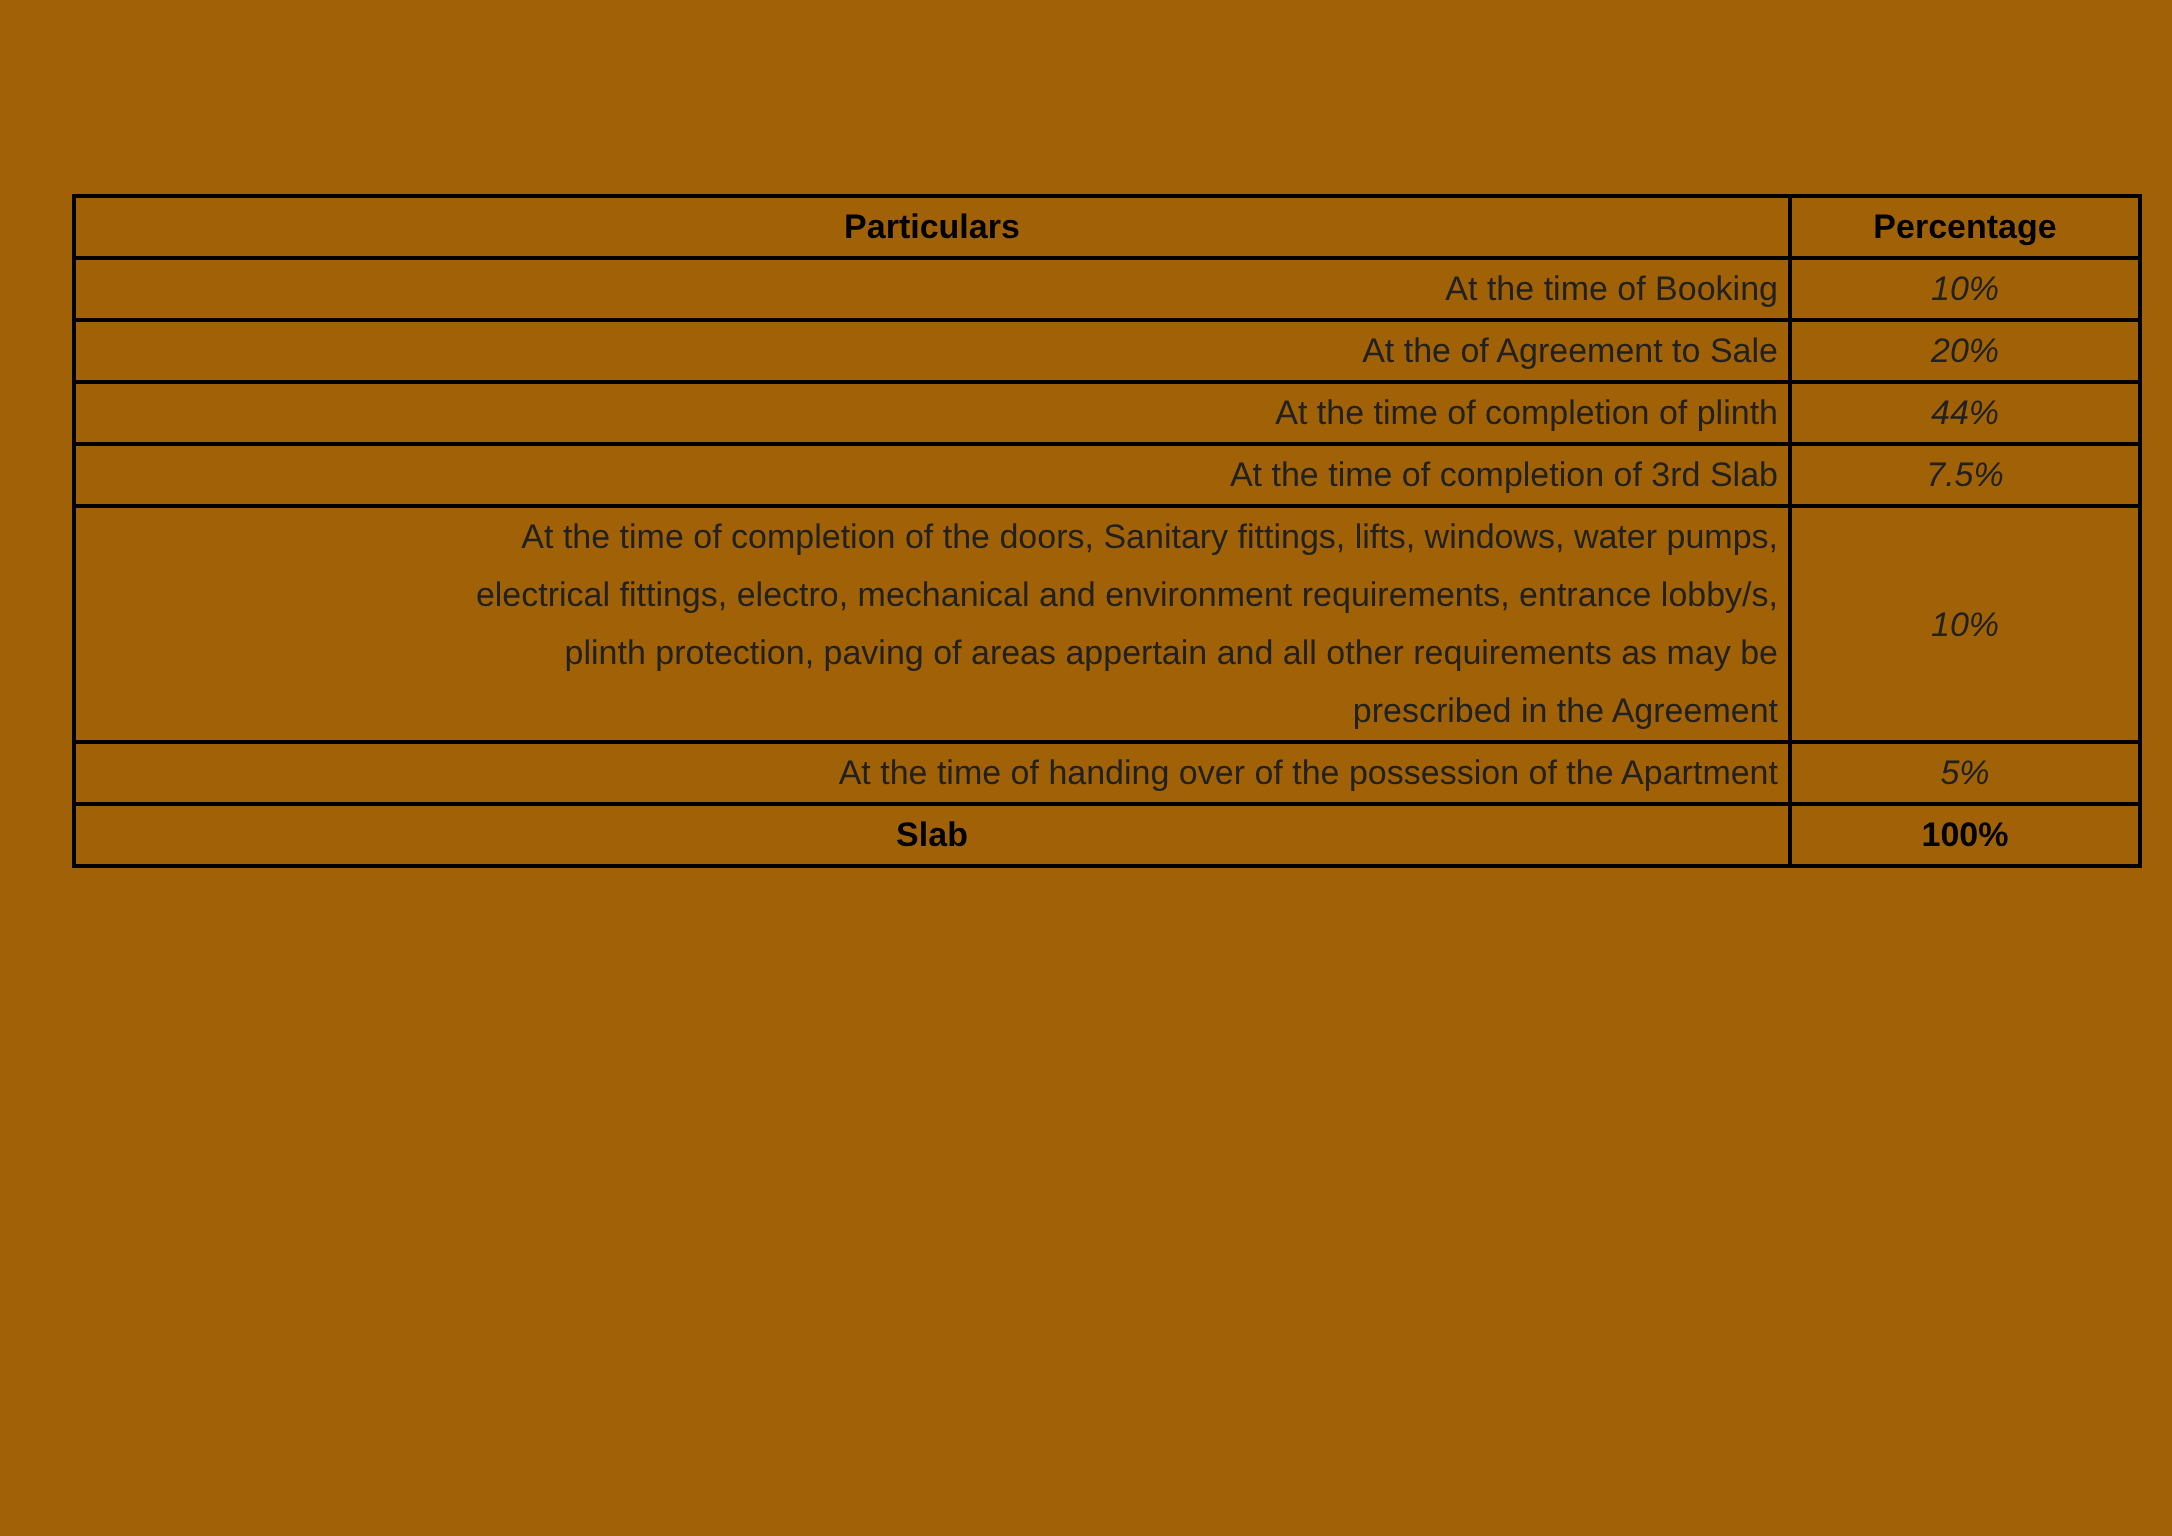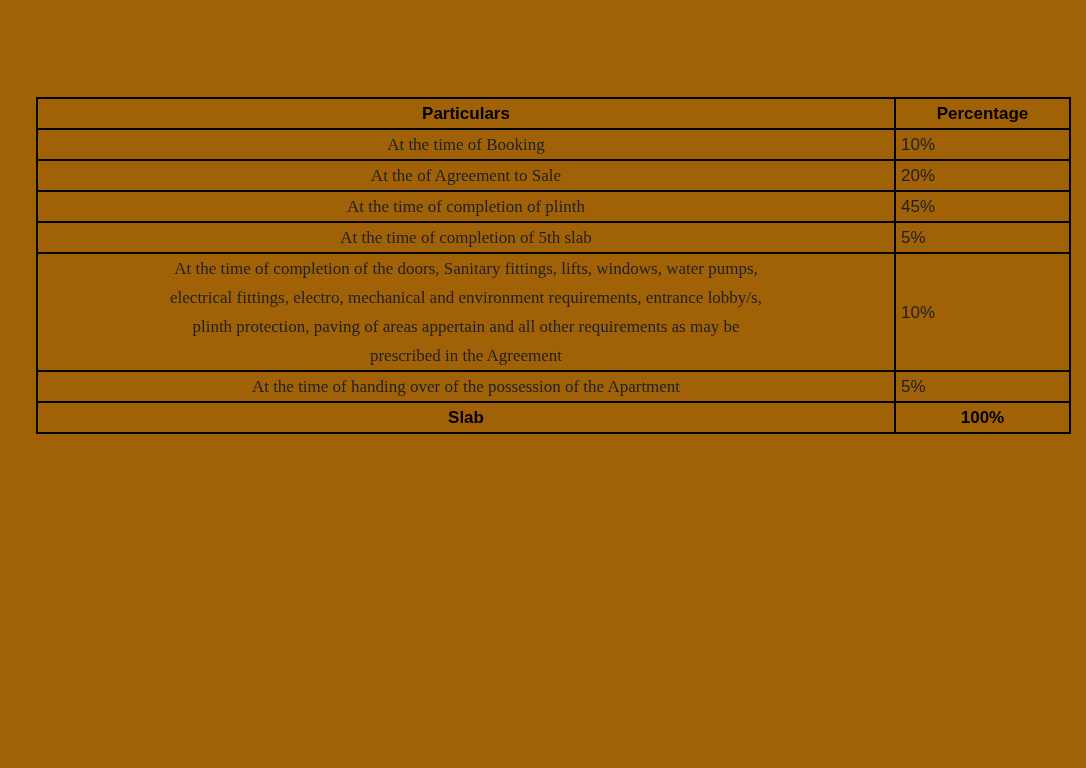--- a/index.html
+++ b/index.html
@@ -42,9 +42,8 @@
     color: #000000;
   }
   td.cell-part {
-    text-align: center;
+    text-align: right;
     white-space: pre-wrap;
-    font-family: Liberation Serif, serif;
   }
   td.cell-pct {
   }

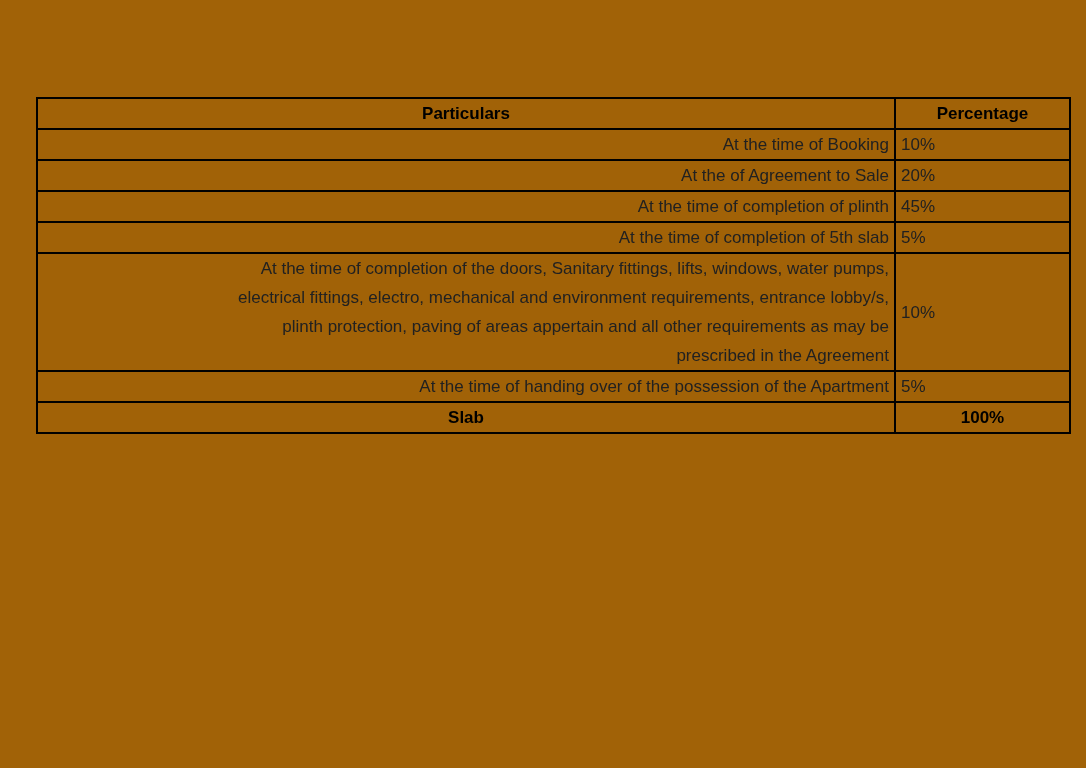--- a/index.html
+++ b/index.html
@@ -46,6 +46,8 @@
     white-space: pre-wrap;
   }
   td.cell-pct {
+    text-align: center;
+    font-style: italic;
   }
   tfoot td.total-label,
   tfoot td.total-value {

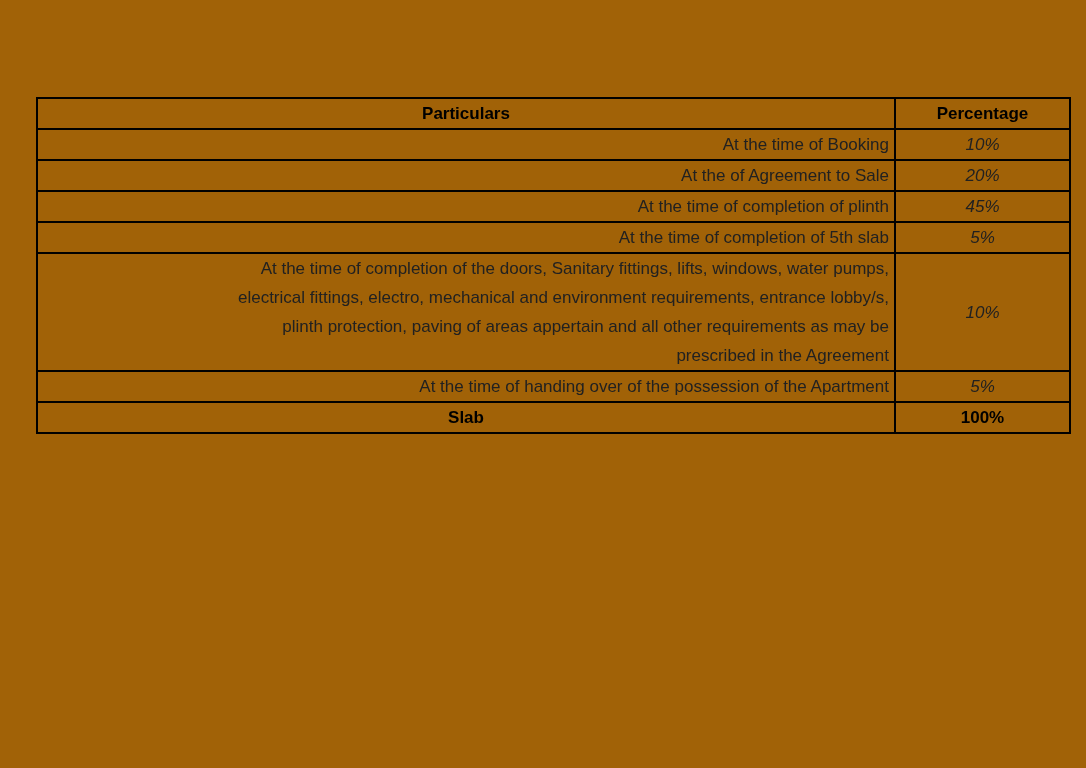--- a/index.html
+++ b/index.html
@@ -80,7 +80,7 @@
 
   <tr>
     <td class="cell-part">At the time of completion of plinth</td>
-    <td class="cell-pct">45%</td>
+    <td class="cell-pct">44%</td>
   </tr>
 
 

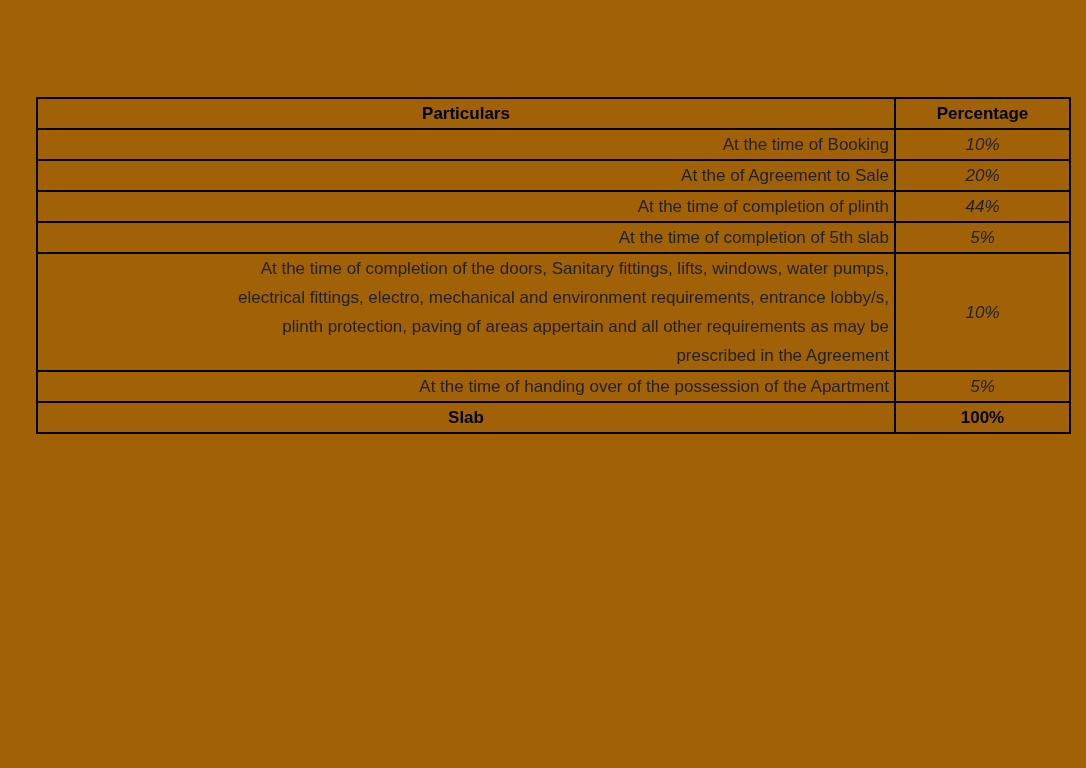--- a/index.html
+++ b/index.html
@@ -84,6 +84,10 @@
   </tr>
 
 
+  <tr>
+    <td class="cell-part">At the time of completion of 3rd Slab</td>
+    <td class="cell-pct">7.5%</td>
+  </tr>
 
   <tr>
     <td class="cell-part">At the time of completion of 5th slab</td>

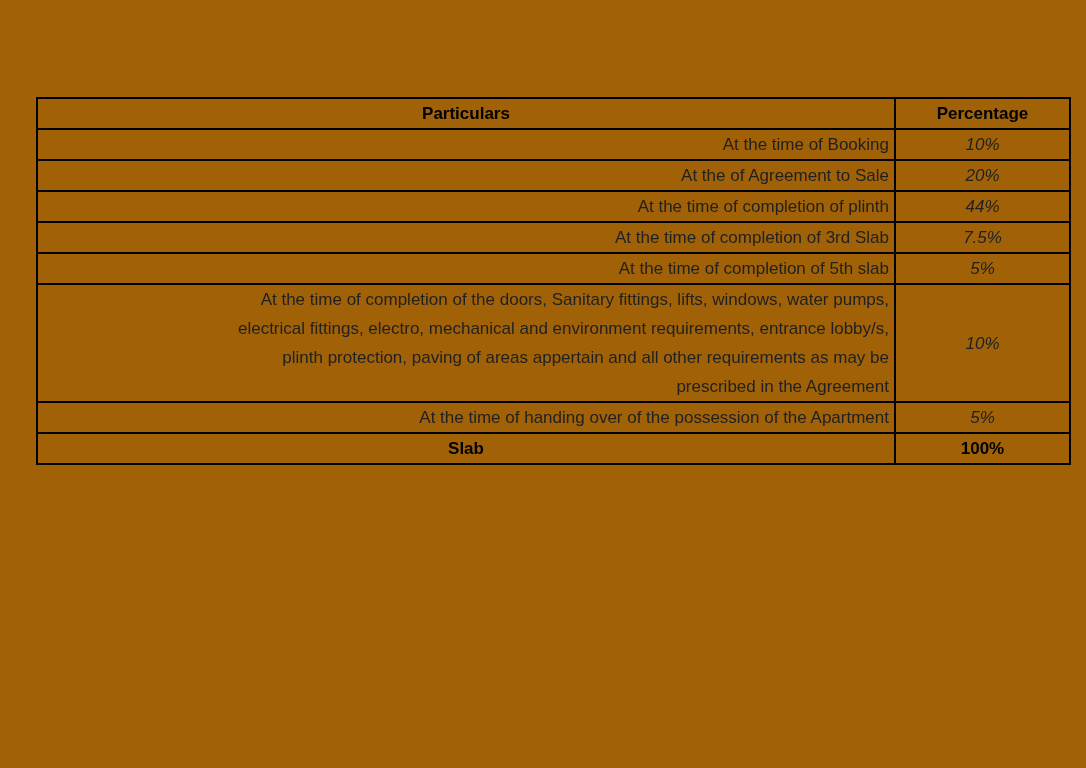--- a/index.html
+++ b/index.html
@@ -89,10 +89,6 @@
     <td class="cell-pct">7.5%</td>
   </tr>
 
-  <tr>
-    <td class="cell-part">At the time of completion of 5th slab</td>
-    <td class="cell-pct">5%</td>
-  </tr>
 
 
 

